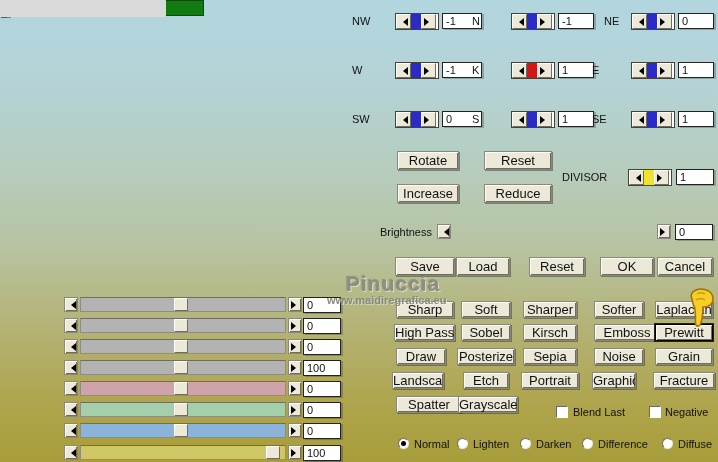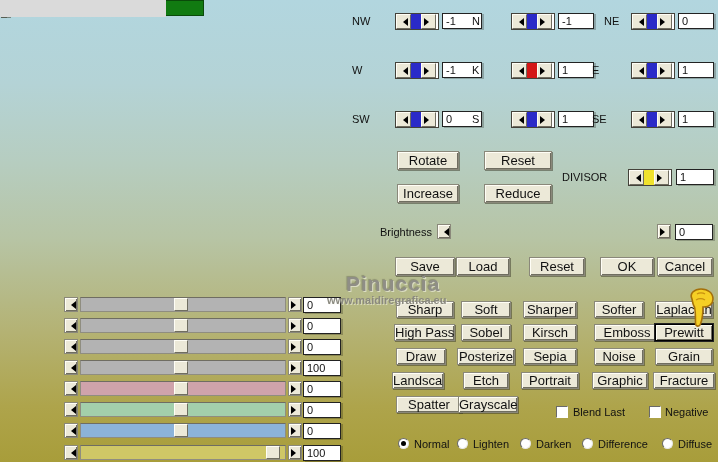--- a/index.html
+++ b/index.html
@@ -358,7 +358,7 @@
   <div class="btn" style="left:392px;top:372px;width:52px">Landscape</div>
   <div class="btn" style="left:463px;top:372px;width:46px">Etch</div>
   <div class="btn" style="left:521px;top:372px;width:58px">Portrait</div>
-  <div class="btn" style="left:592px;top:372px;width:56px">Graphic</div>
+  <div class="btn" style="left:592px;top:372px;width:44px">Graphic</div>
   <div class="btn" style="left:653px;top:372px;width:62px">Fracture</div>
   <div class="btn" style="left:396px;top:396px;width:66px">Spatter</div>
   <div class="btn" style="left:458px;top:396px;width:60px">Grayscale</div>

